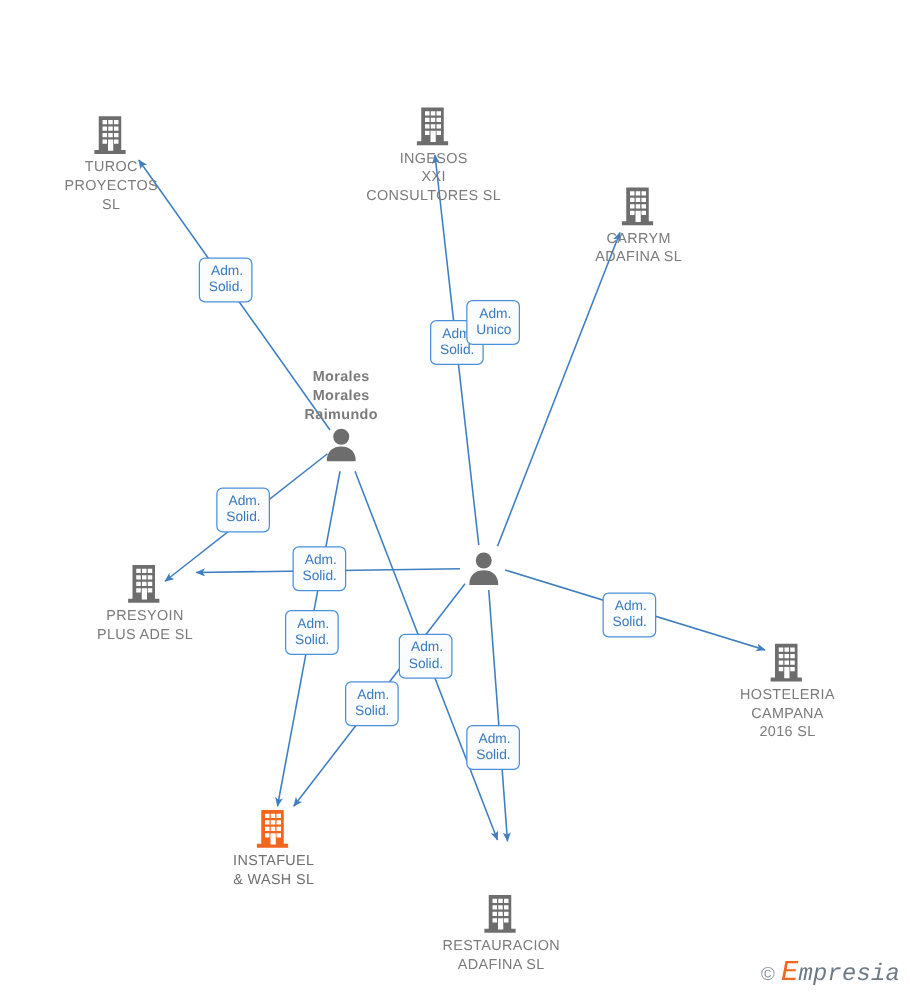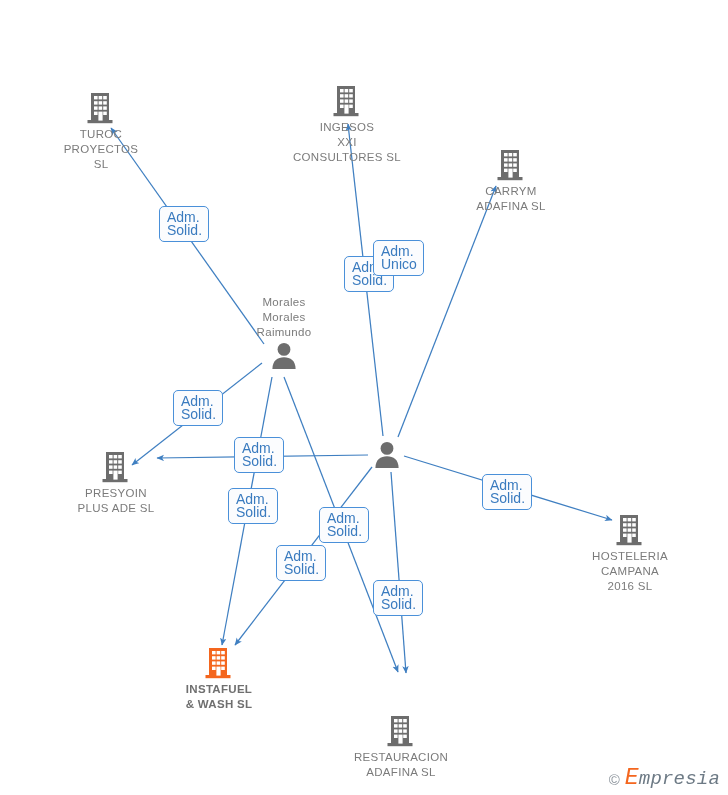--- a/index.html
+++ b/index.html
@@ -83,7 +83,7 @@
   </svg>
 
   <div id="nodes">
-      <div class="node company" style="width: 150px; left: 26px; top: 91px; text-align: center;">
+      <div class="node company" style="width: 150px; left: 14px; top: 91px; text-align: center;">
         <span class="glyph"><svg width="30" height="34" viewBox="0 0 30 34">
             <rect x="5" y="2" width="18" height="28" fill="#6d6d6d"></rect>
             <rect x="1.5" y="29" width="25" height="3.2" fill="#6d6d6d"></rect>

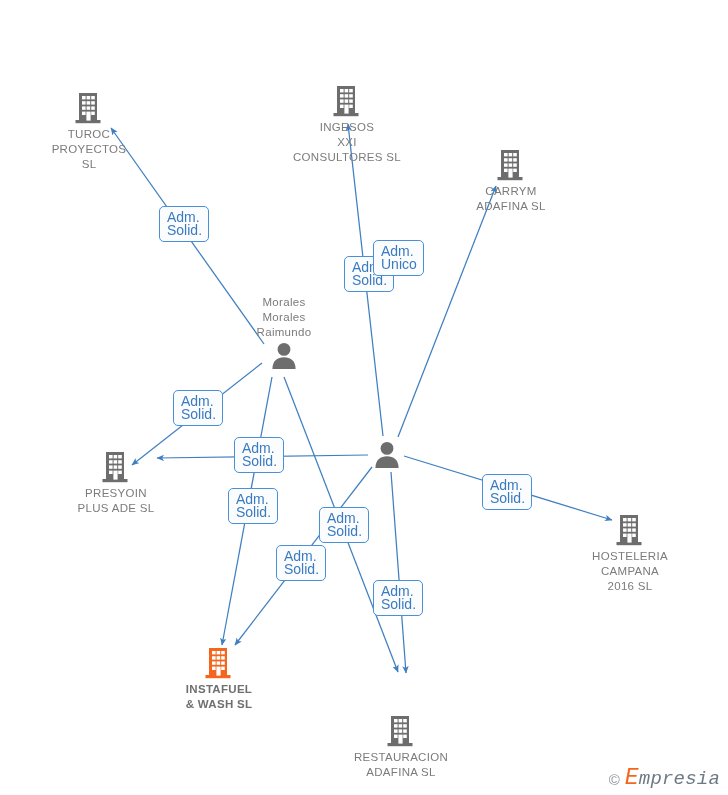--- a/index.html
+++ b/index.html
@@ -27,10 +27,10 @@
     border:1.4px solid #4a90d9;
     border-radius:5px;
     color:#3a7bbf;
-    font-size:14px;
+    font-size:11px;
     line-height:13px;
     padding:4px 6px 4px 7px;
-    text-align:left;
+    text-align:right;
     white-space:pre-line;
     box-sizing:border-box;
   }

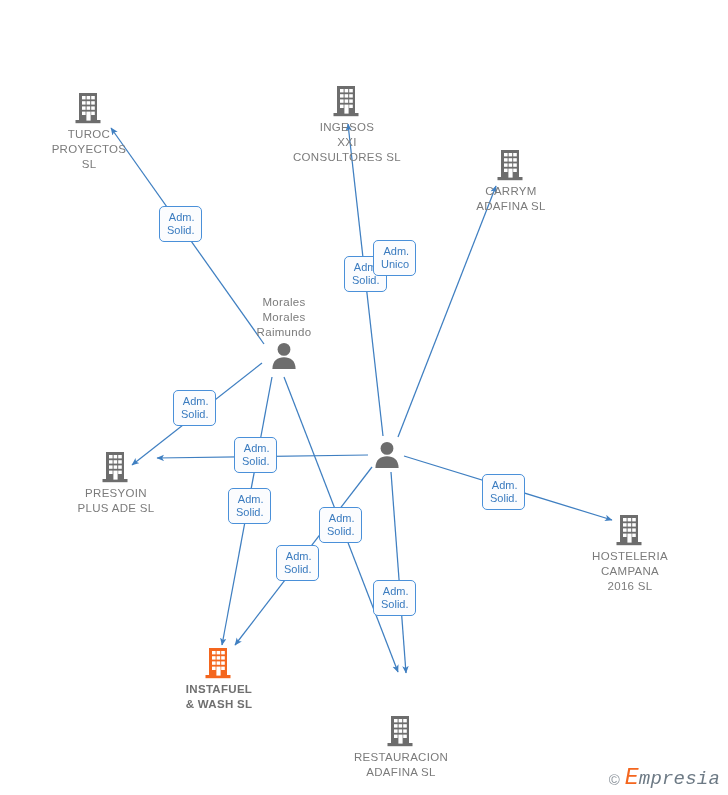--- a/index.html
+++ b/index.html
@@ -240,7 +240,7 @@
         <div class="caption">RESTAURACION
 ADAFINA  SL</div>
       </div>
-      <div class="node person" style="width: 150px; left: 209px; top: 295px;">
+      <div class="node person" style="width: 150px; left: 198px; top: 295px; font-weight: bold;">
         <div class="caption">Morales
 Morales
 Raimundo</div>

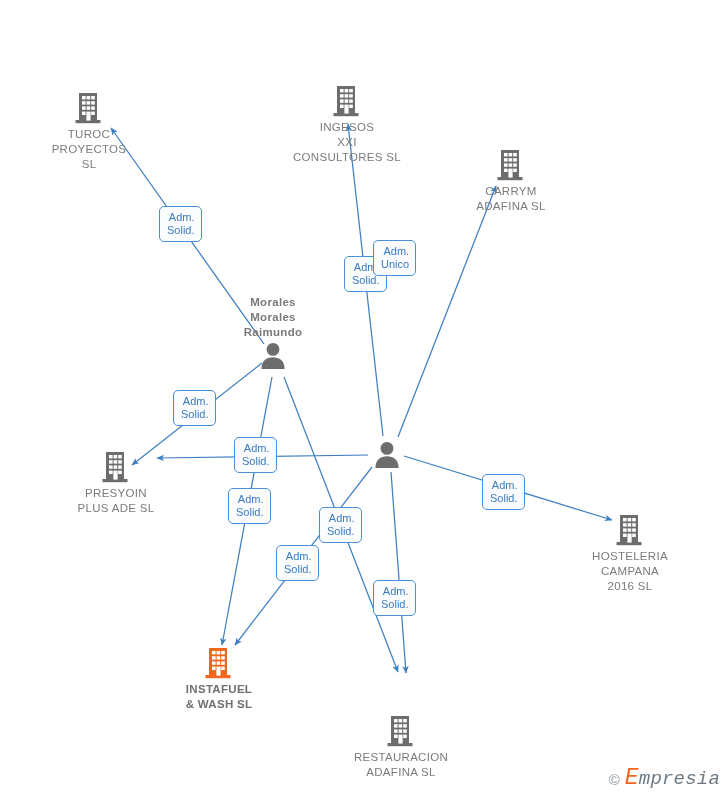--- a/index.html
+++ b/index.html
@@ -19,7 +19,7 @@
   }
   .node.company .caption{margin-top:2px;}
   .node.person .caption{margin-bottom:1px;}
-  .node.focal .caption{color:#6f6f6f;font-weight:bold;}
+  .node.focal .caption{color:#6f6f6f;font-weight:normal;}
 
   .edge-label{
     position:absolute;

